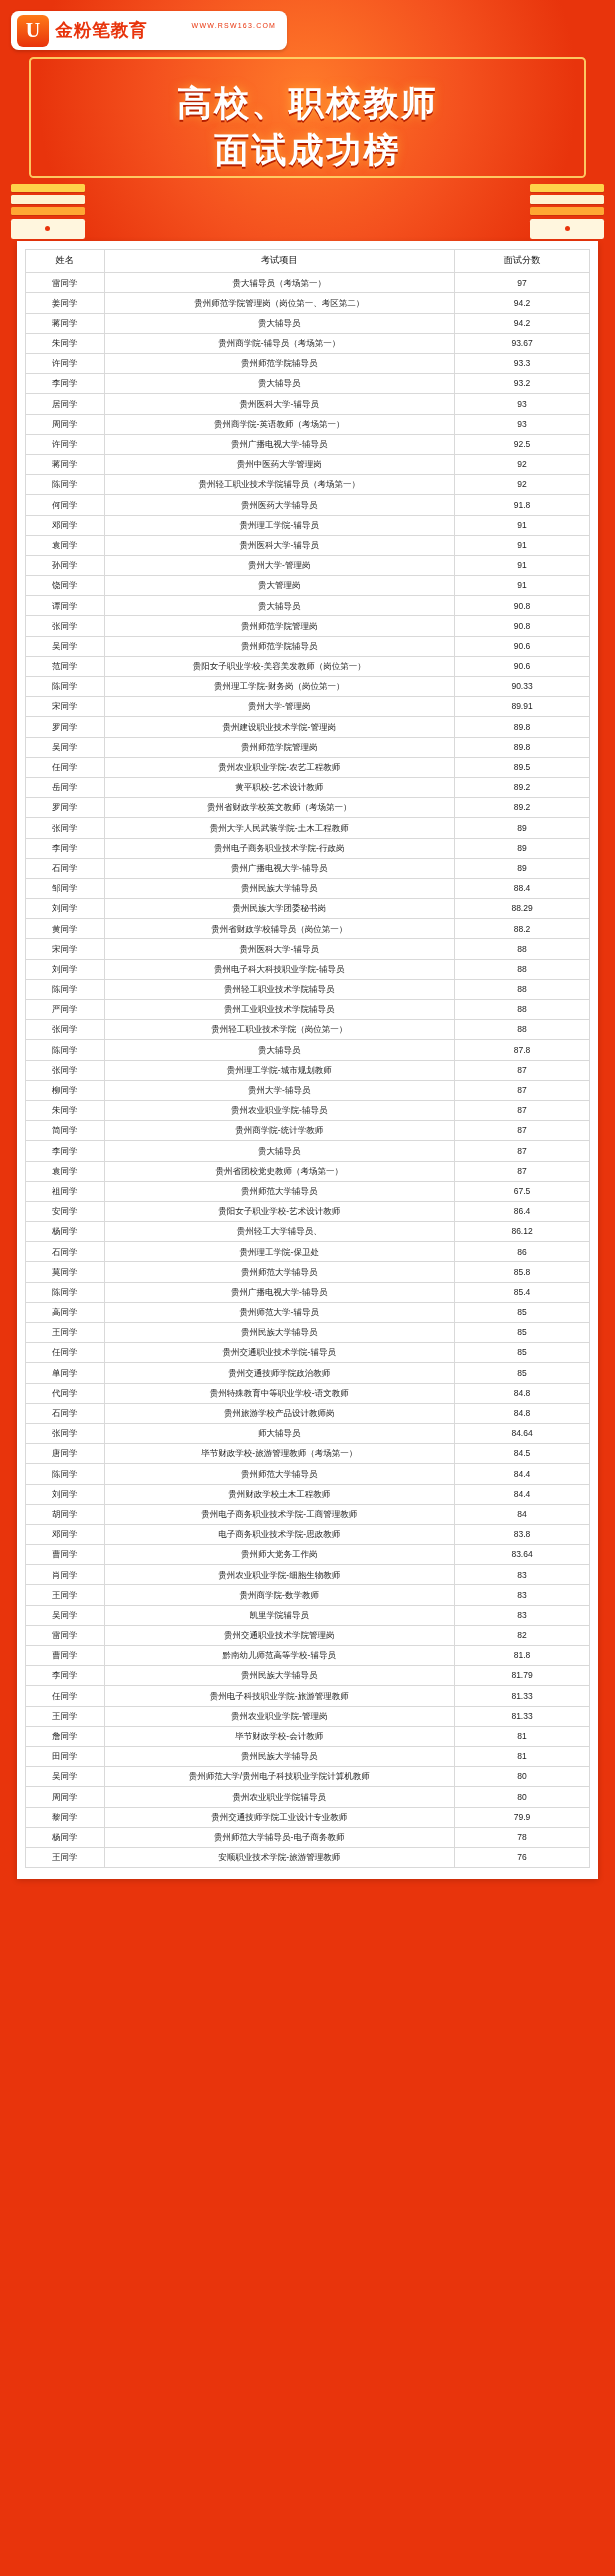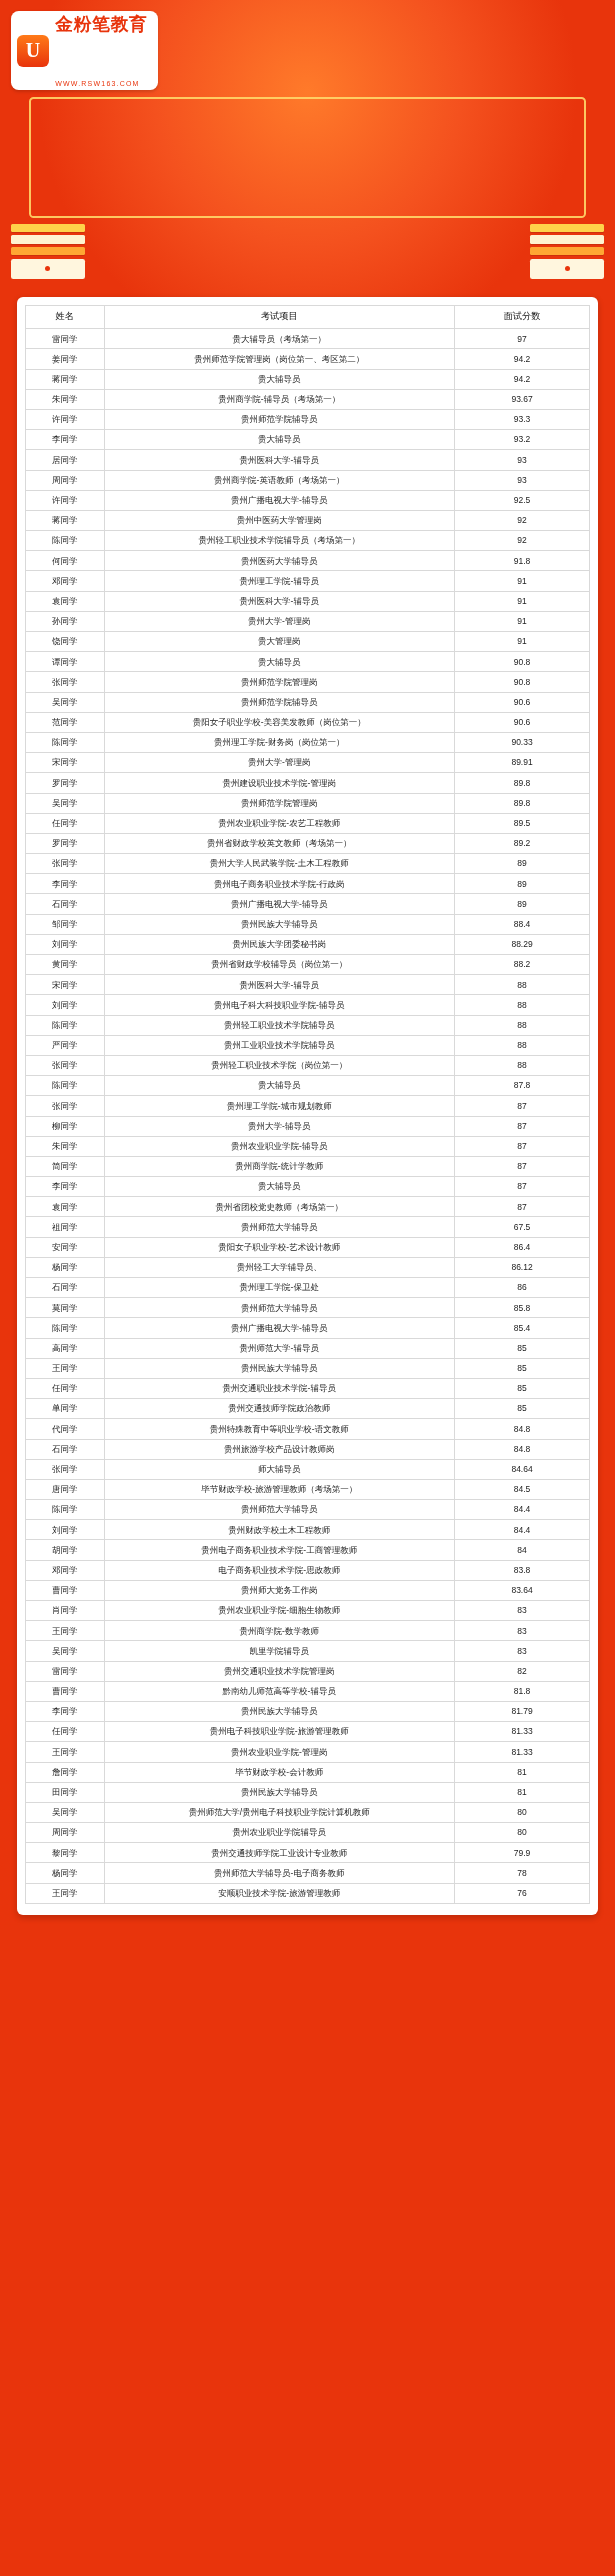--- a/index.html
+++ b/index.html
@@ -42,7 +42,7 @@
     font-family:"Liberation Serif", serif;
     margin-right:6.2px;
   }
-  .logo-text{display:flex;flex-direction:column;justify-content:center;gap:44px;}
+  .logo-text{display:flex;flex-direction:row;justify-content:center;gap:44px;}
   .logo-title{
     font-size:17.7px;font-weight:bold;color:#e8340c;letter-spacing:0.8px;line-height:1.1;
   }

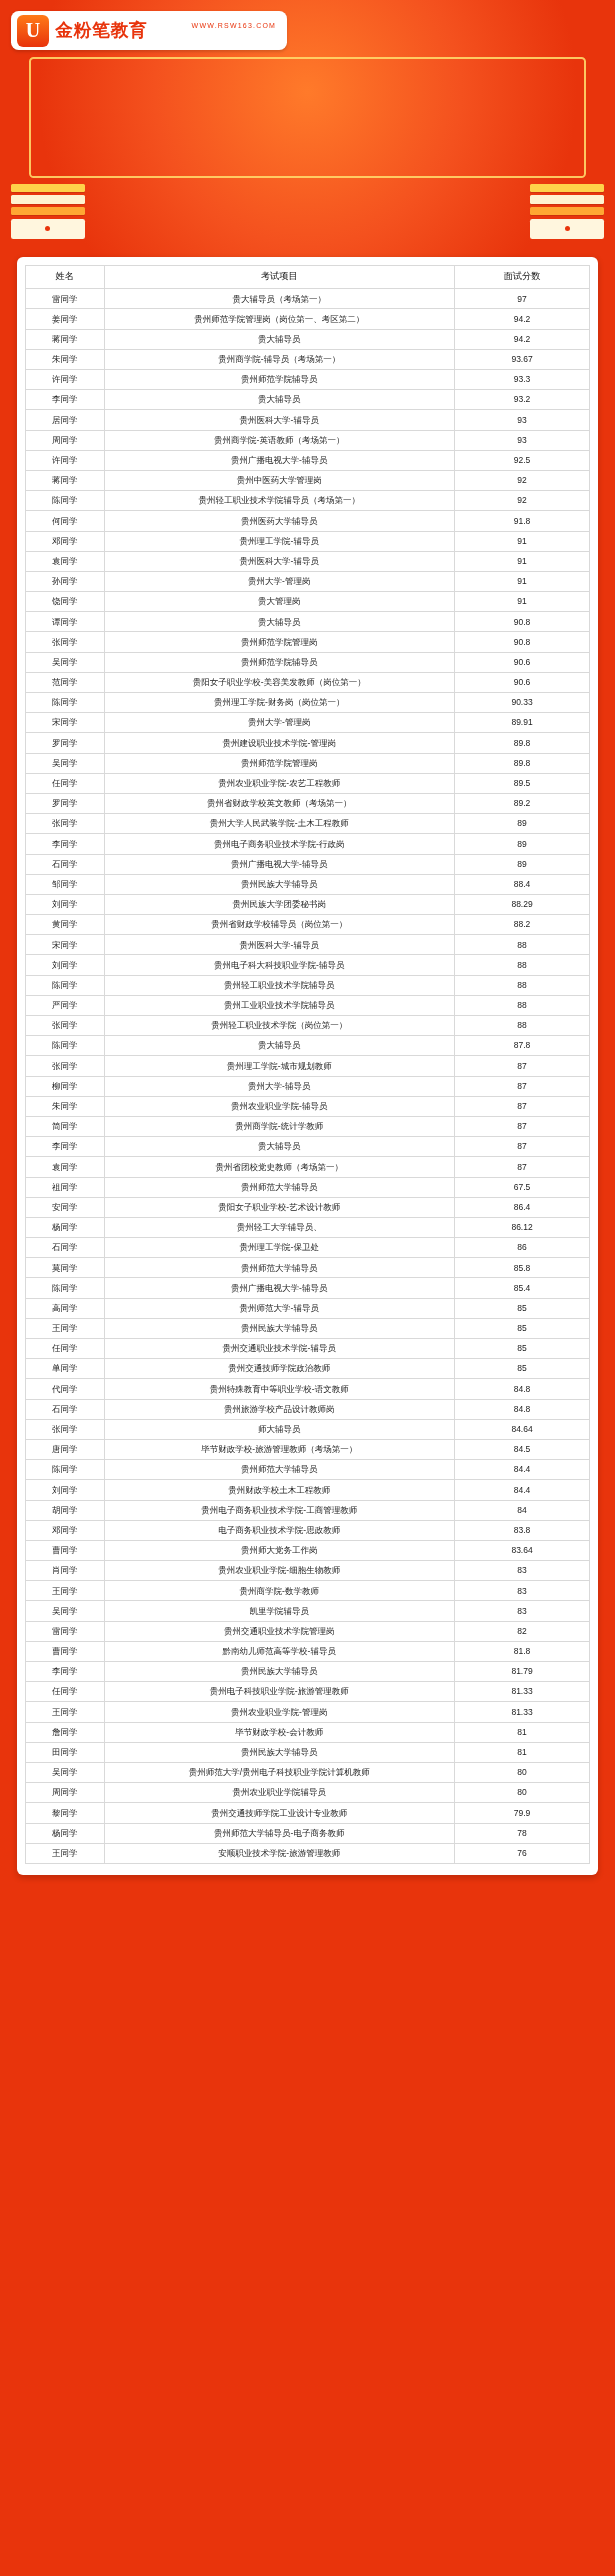--- a/index.html
+++ b/index.html
@@ -148,6 +148,10 @@
 
   <div class="banner">
     <div class="banner-frame"></div>
+    <h1>
+      <span class="l1">高校、职校教师</span>
+      <span class="l2">面试成功榜</span>
+    </h1>
   </div>
 
   <div class="books">

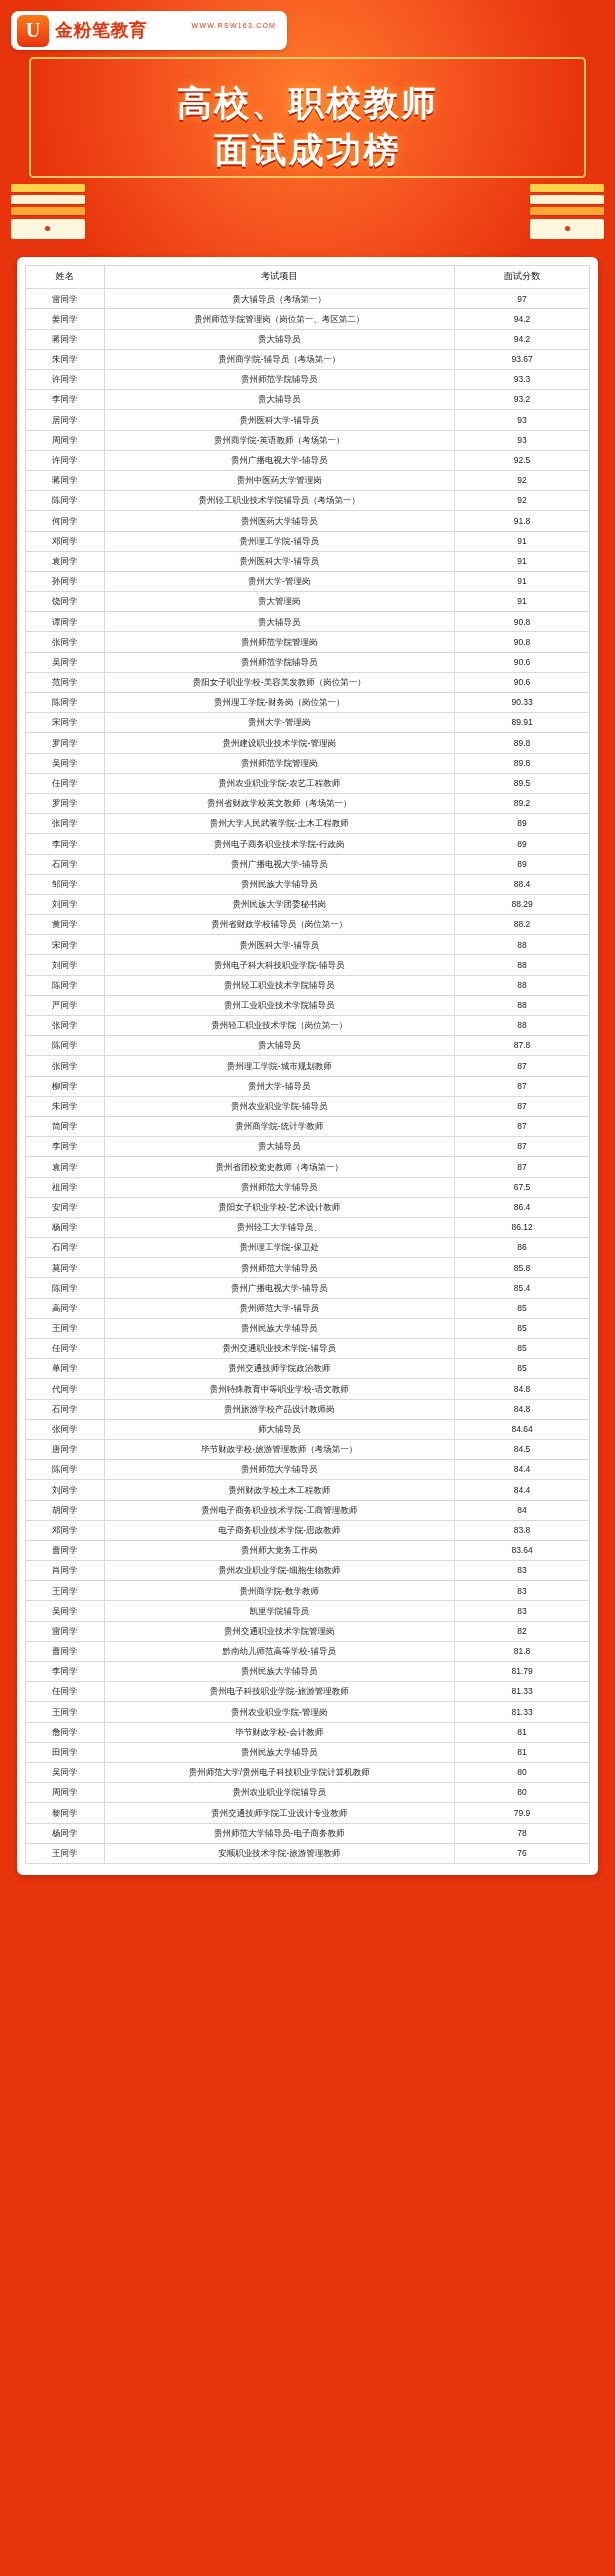--- a/index.html
+++ b/index.html
@@ -99,9 +99,9 @@
 
   
   .card{
-    margin:20px 17px 0 17px;
+    margin:4px 17px 0 17px;
     background:#ffffff;
-    border-radius:6px;
+    border-radius:0;
     padding:7.7px 7.7px 10.8px 7.7px;
     box-shadow:0 2.3px 6.2px rgba(0,0,0,.18);
   }

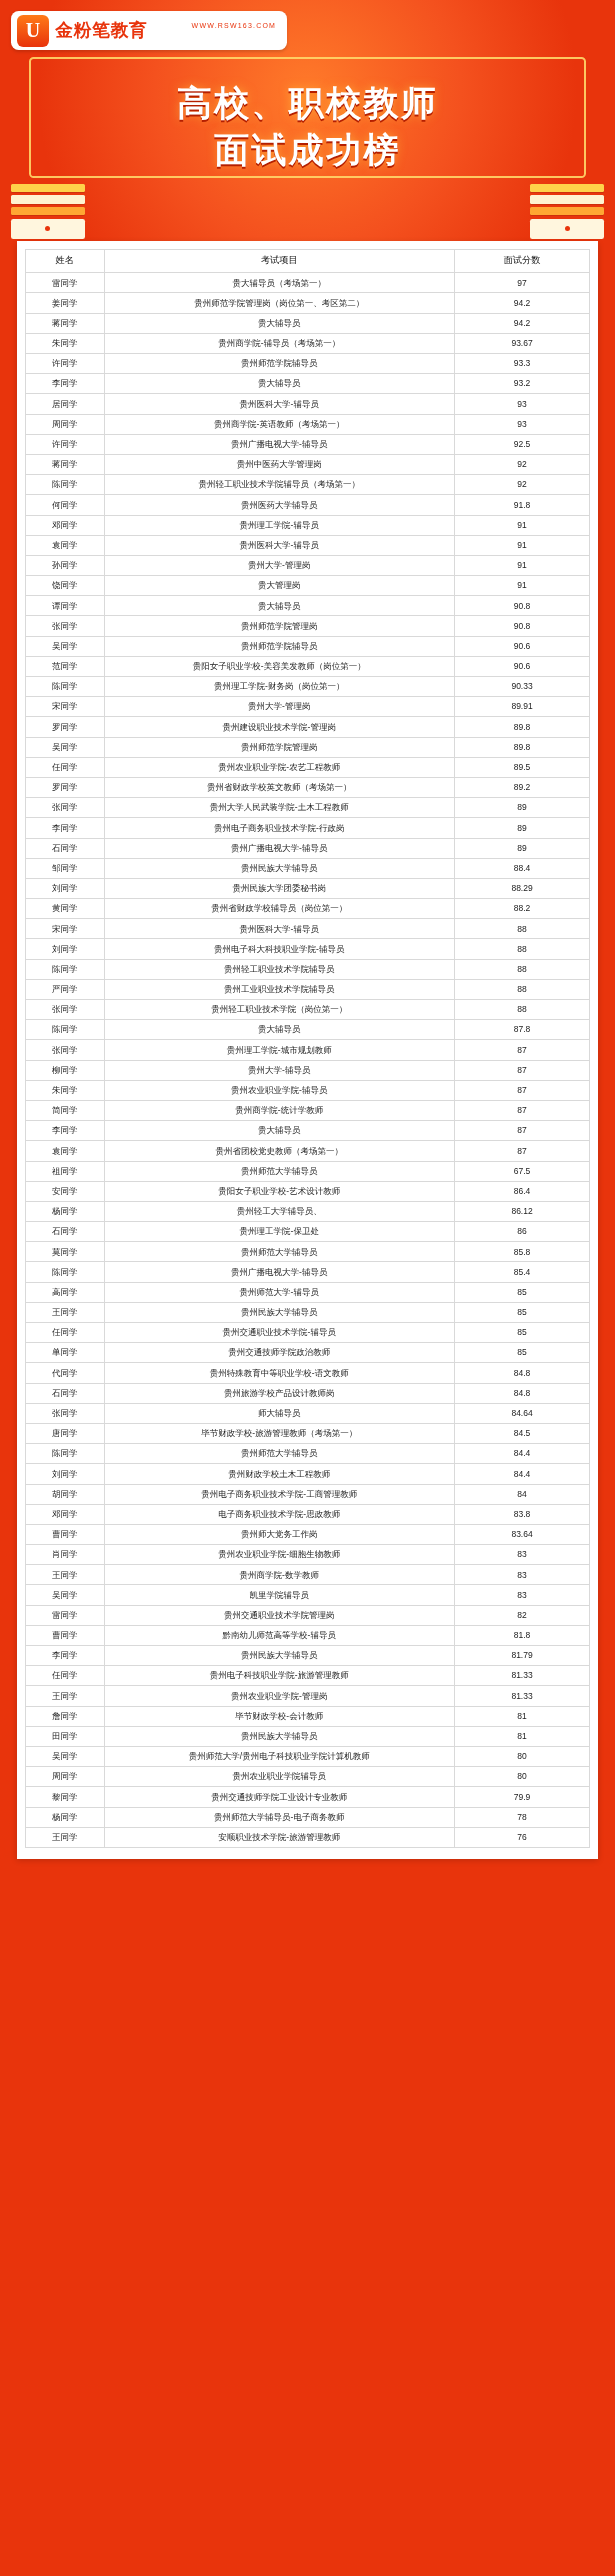--- a/index.html
+++ b/index.html
@@ -314,6 +314,11 @@
             <td>89.5</td>
           </tr>
           <tr>
+            <td>岳同学</td>
+            <td>黄平职校-艺术设计教师</td>
+            <td>89.2</td>
+          </tr>
+          <tr>
             <td>罗同学</td>
             <td>贵州省财政学校英文教师（考场第一）</td>
             <td>89.2</td>

